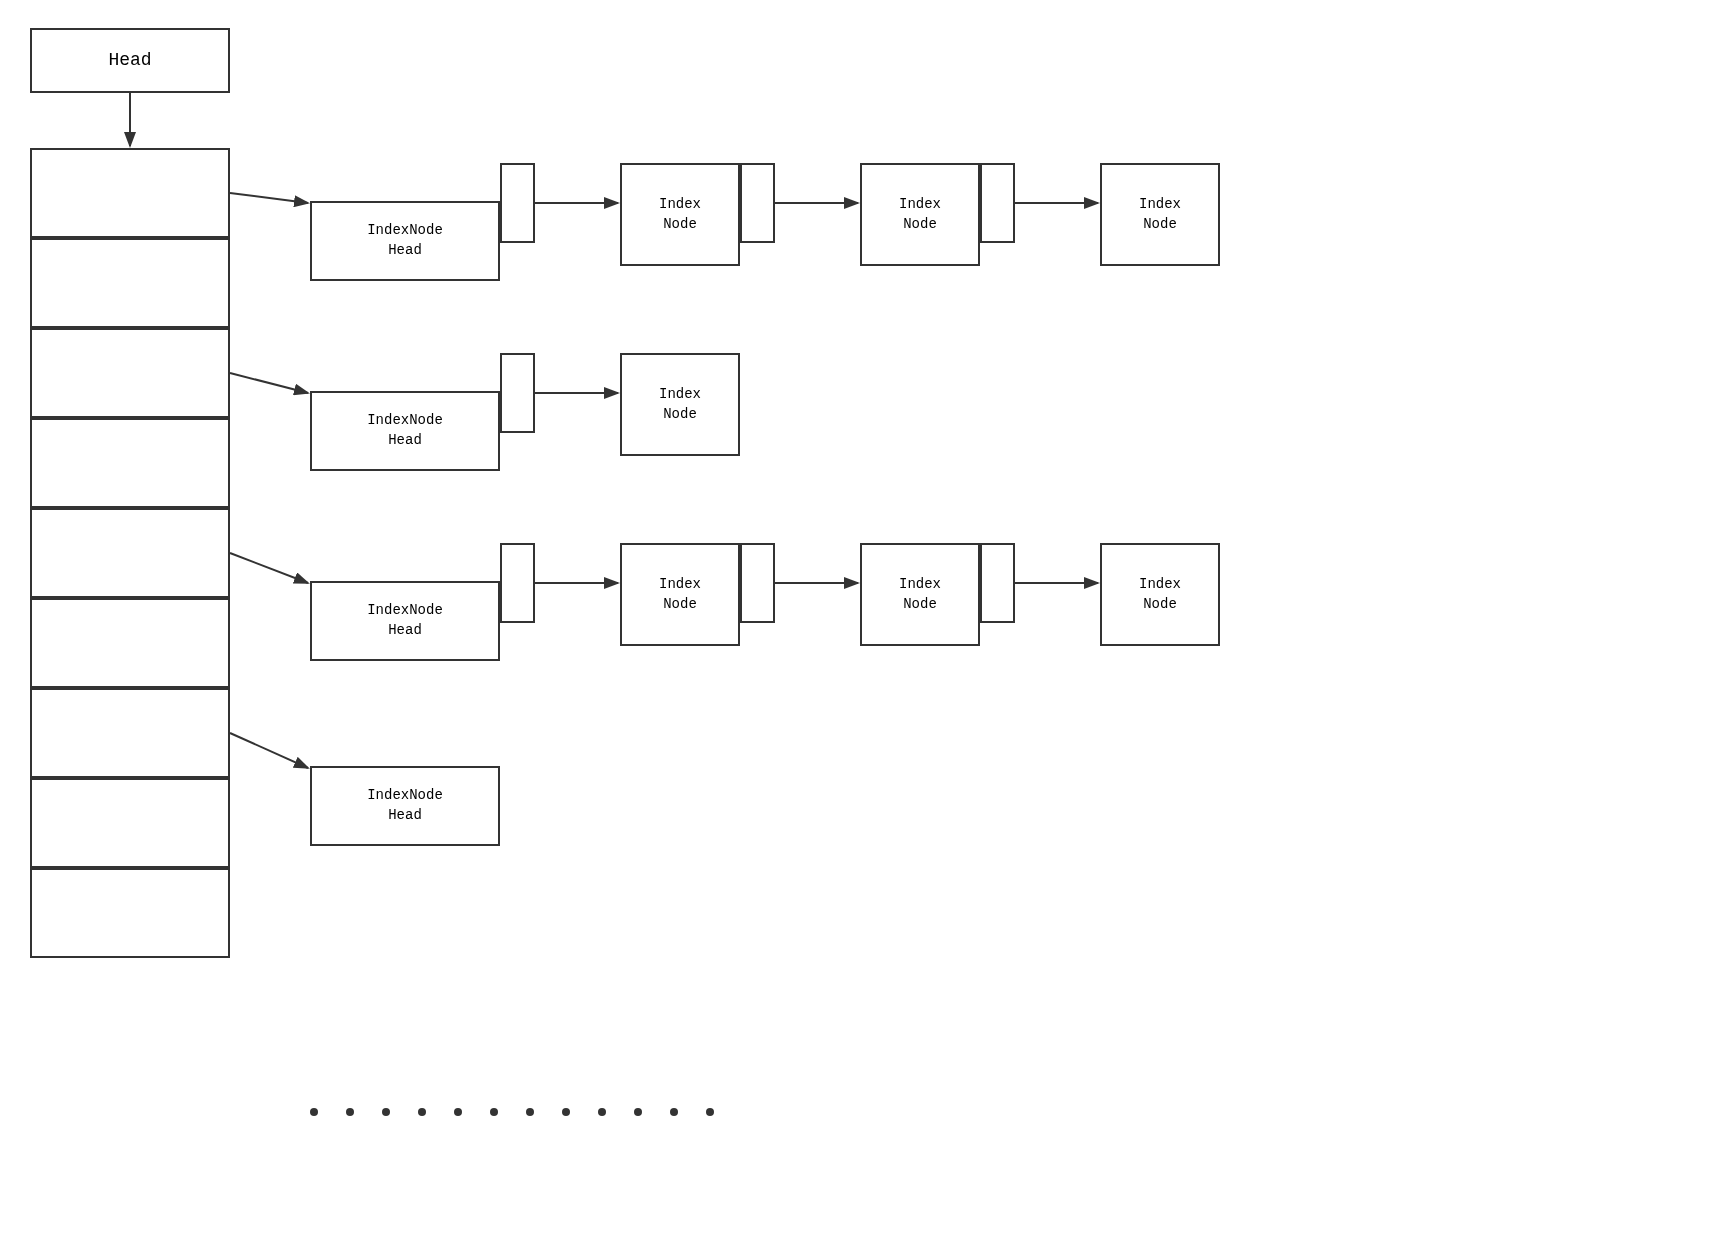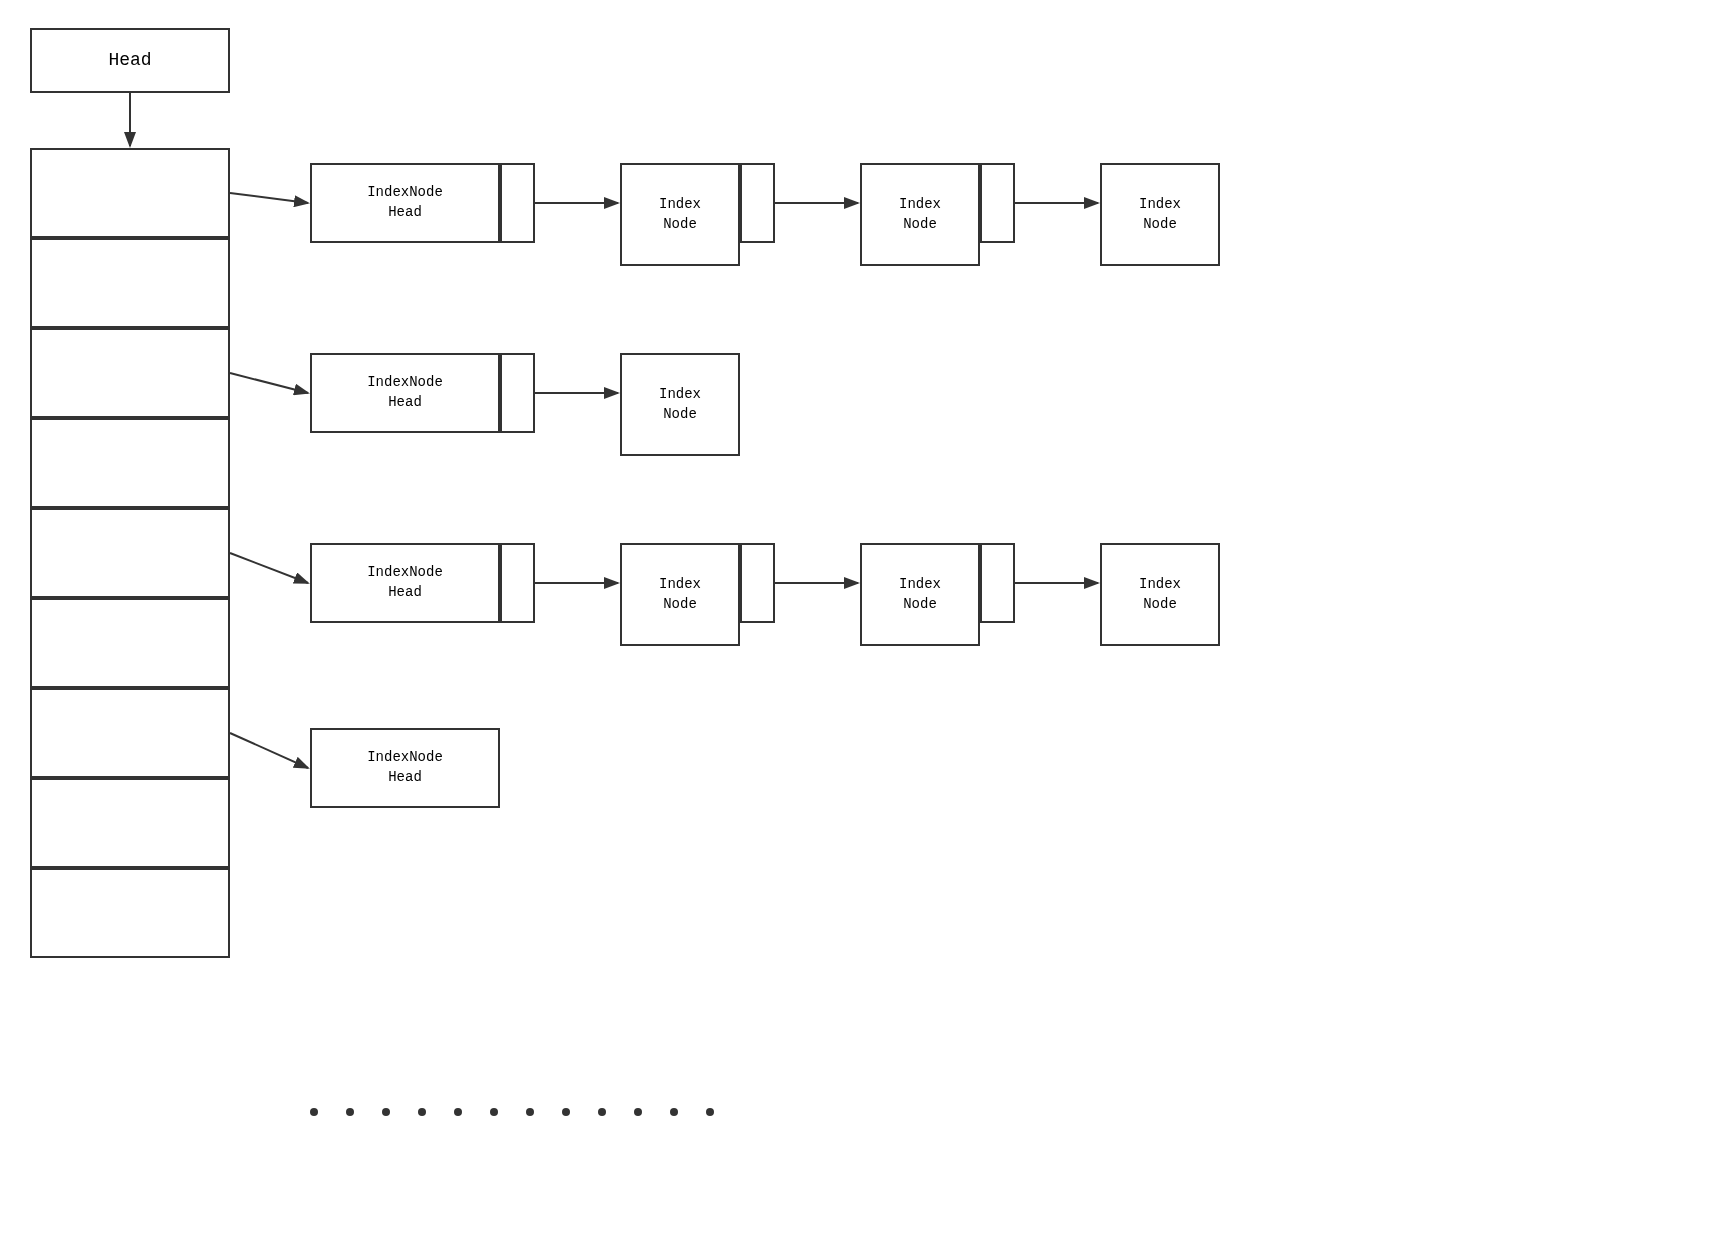--- a/index.html
+++ b/index.html
@@ -70,6 +70,7 @@
       line-height: 1.4;
       width: 190px;
       height: 80px;
+      margin-top: 38px;
     }
 
     

